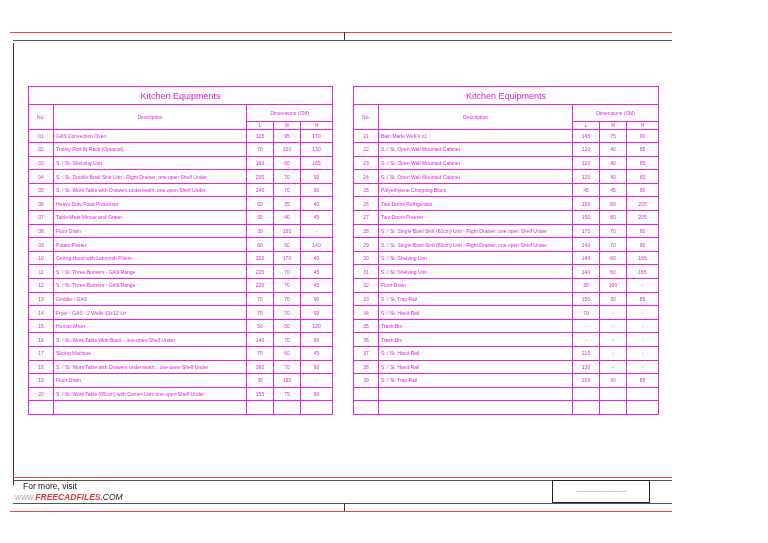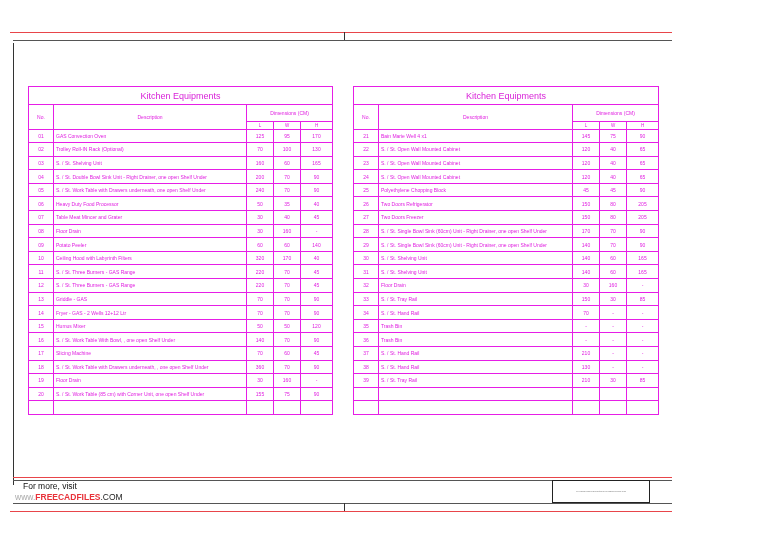--- a/index.html
+++ b/index.html
@@ -17,7 +17,7 @@
   table.kt th.dimh { height: 16px; }
   table.kt td.desc { text-align: left; padding-left: 2px; }
   .footer-text { position: absolute; left: 15px; top: 481px; font-size: 8.5px; color: #111; line-height: 10px; margin-left: 8px; }
-  .footer-url { position: absolute; left: 15px; top: 492px; font-size: 8.5px; line-height: 10px; }
+  .footer-url { position: absolute; left: 15px; top: 492px; font-size: 8.5px; line-height: 10px; font-style: italic; }
   .www { color: #aaaaaa; }
   .brand { color: #e8323a; font-weight: bold; }
   .com { color: #222; }

